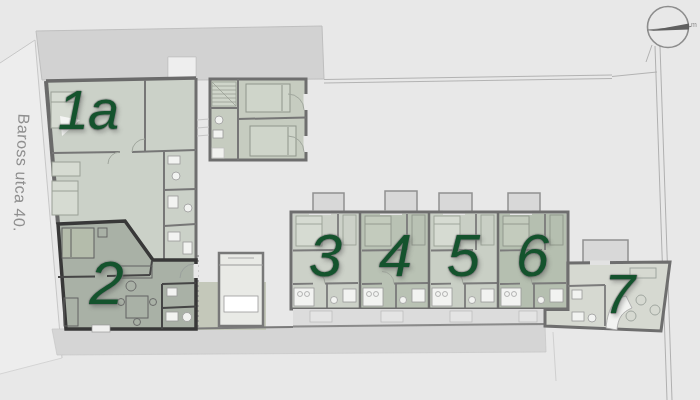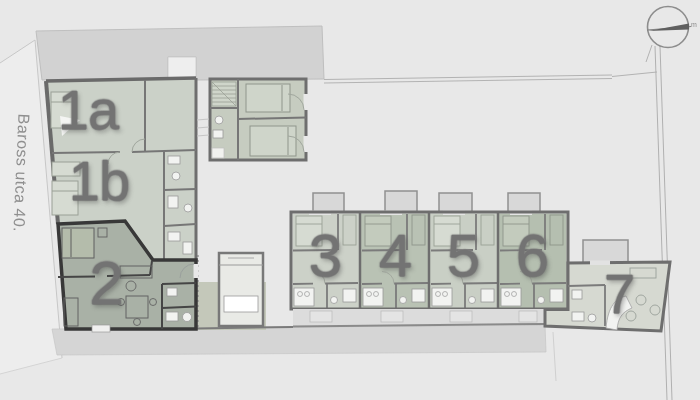--- a/index.html
+++ b/index.html
@@ -14,7 +14,7 @@
   .unit-label{
     position:absolute;
     transform:translate(-50%,-50%);
-    color:#737373;
+    color:#14532d;
     font-weight:400;
     line-height:1;
     letter-spacing:-1px;
@@ -27,6 +27,7 @@
     cursor:pointer;
     user-select:none;
     white-space:nowrap;
+    font-style:italic;
   }
   .street-label{
     position:absolute;

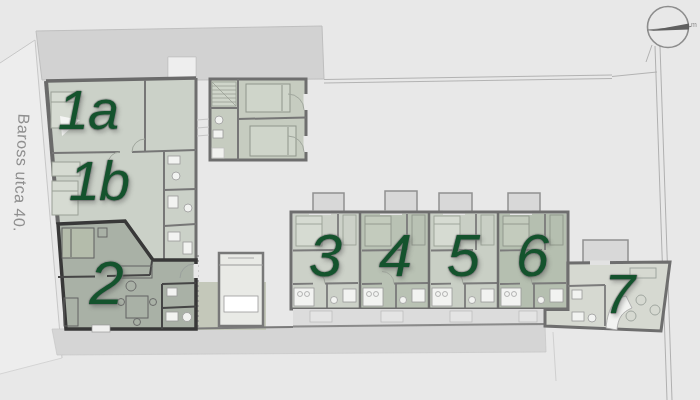--- a/index.html
+++ b/index.html
@@ -320,7 +320,6 @@
   <div class="compass-label">m</div>
 
   <div class="unit-label" style="left:88px;top:110px;font-size:56px;">1a</div>
-  <div class="unit-label" style="left:99px;top:181px;font-size:56px;">1b</div>
   <div class="unit-label" style="left:106px;top:283px;font-size:62px;">2</div>
   <div class="unit-label" style="left:325px;top:256px;font-size:60px;">3</div>
   <div class="unit-label" style="left:395px;top:256px;font-size:60px;">4</div>

